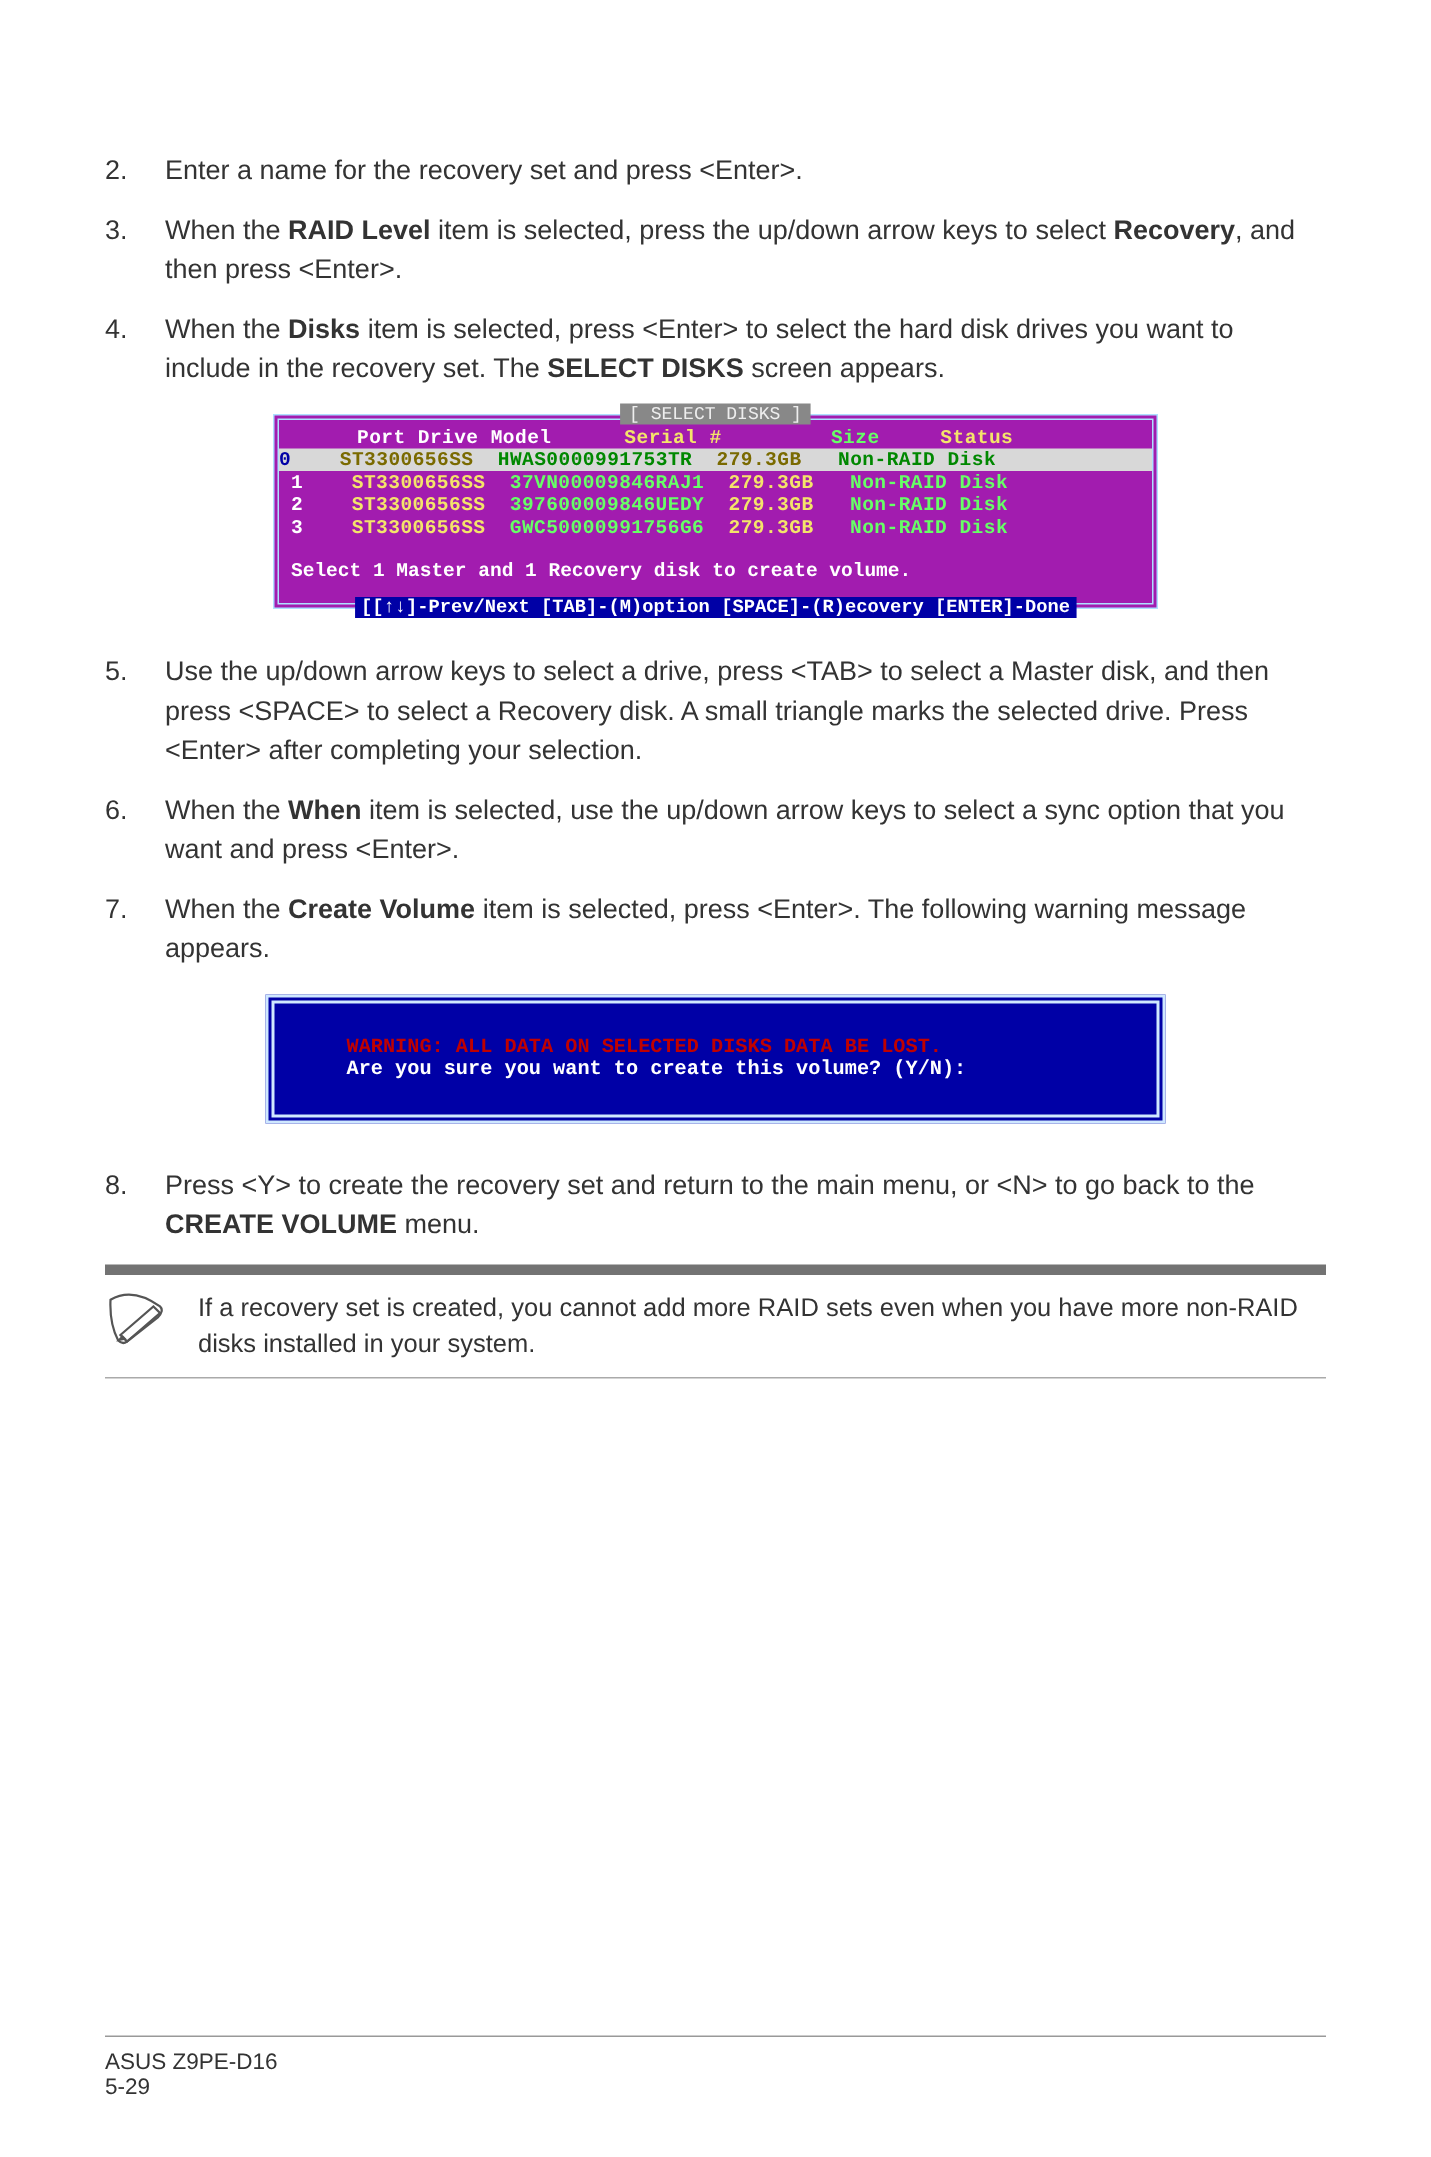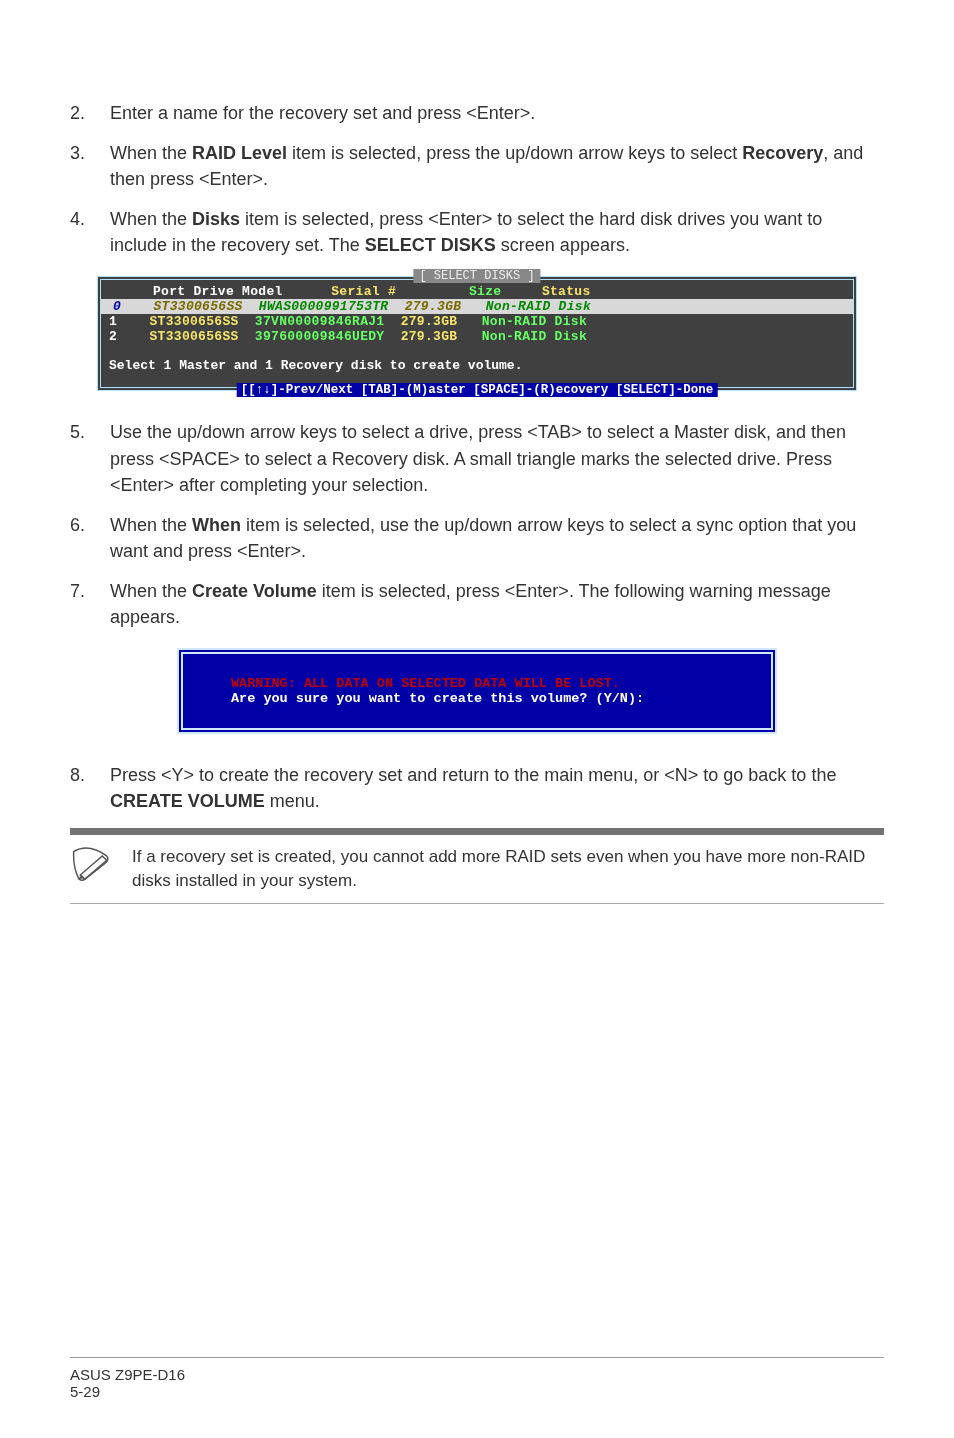--- a/index.html
+++ b/index.html
@@ -20,8 +20,8 @@
 
   .bios-box {
     margin: 18px auto 28px auto;
-    width: 760px;
-    background: #404040;
+    width: 590px;
+    background: #a21caf;
     border: 4px double #aee0ff;
     font-family: "Courier New", monospace;
     font-size: 13px;

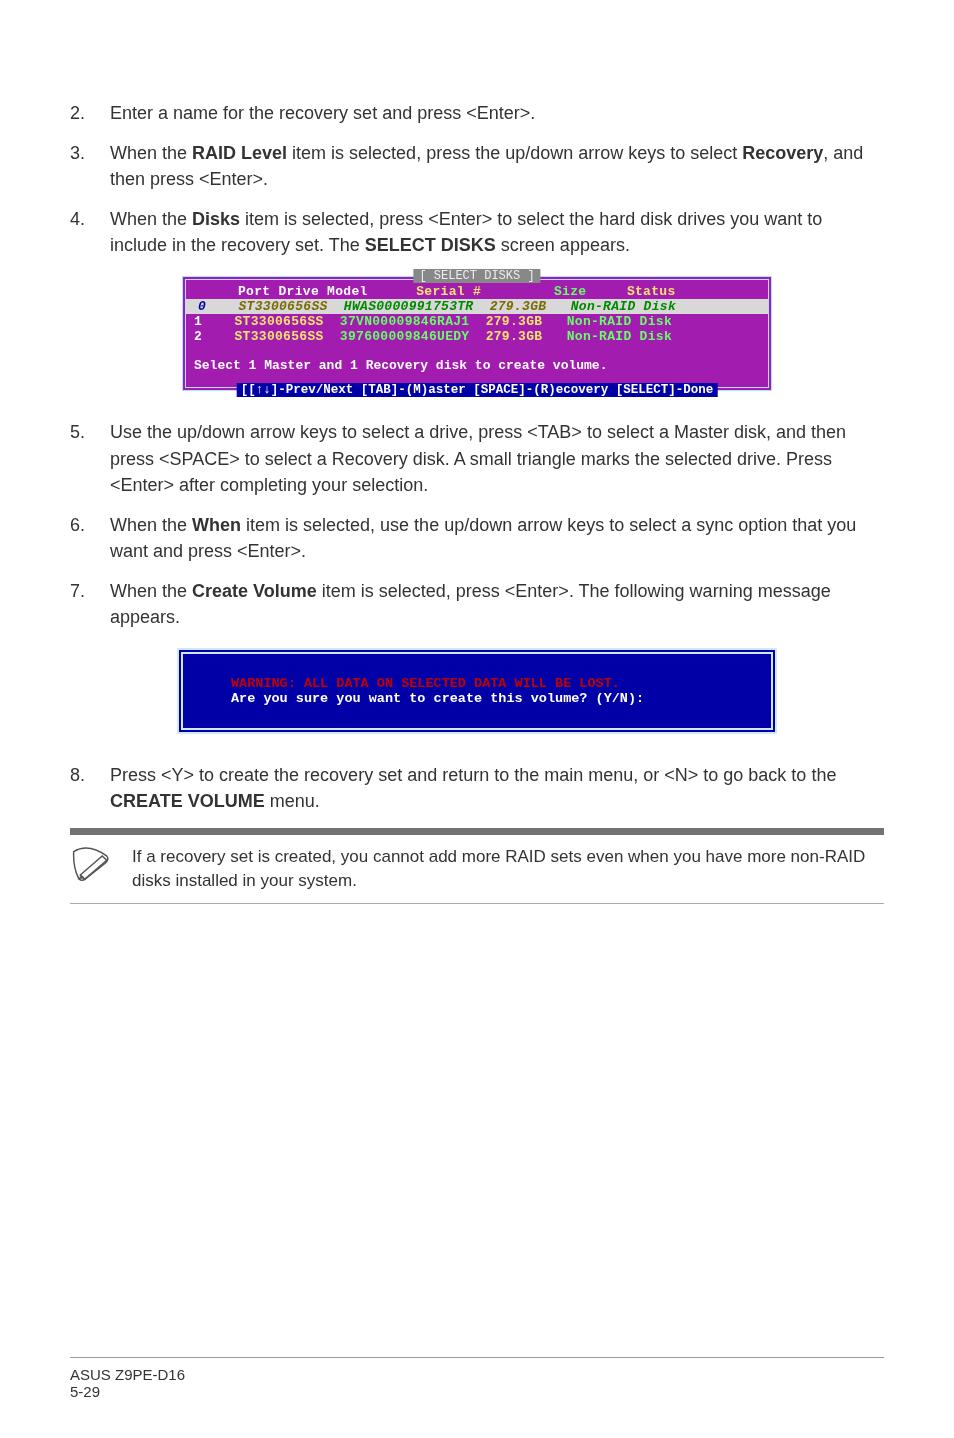--- a/index.html
+++ b/index.html
@@ -55,9 +55,8 @@
     display: inline-block;
     width: calc(100% + 16px);
     margin-left: -8px;
-    padding-left: 12px;
+    padding-left: 0;
     white-space: pre;
-    font-style: italic;
   }
   .bios-highlight .grn { color: #008800; }
   .bios-highlight .yel { color: #7a6a00; }

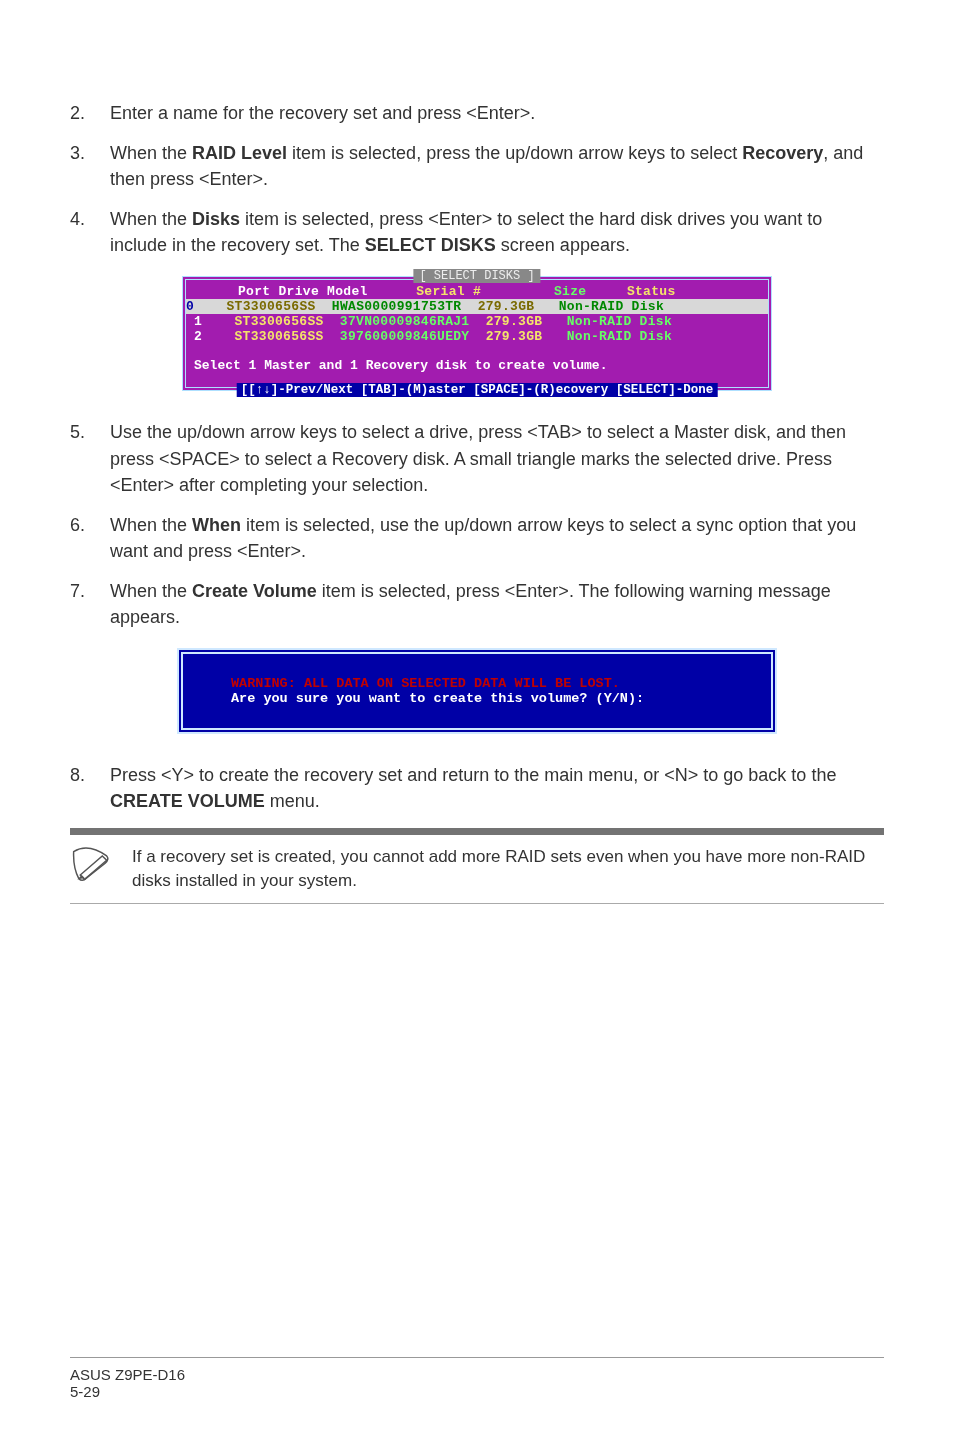--- a/index.html
+++ b/index.html
@@ -154,6 +154,7 @@
     <div class="bios-row"><span class="bios-highlight"><span>0</span>    <span class="yel">ST3300656SS</span>  <span class="grn">HWAS0000991753TR</span>  <span class="yel">279.3GB</span>   <span class="grn">Non-RAID Disk</span>     </span></div>
     <div class="bios-row"><span>1</span>    <span class="yel">ST3300656SS</span>  <span class="grn">37VN00009846RAJ1</span>  <span class="yel">279.3GB</span>   <span class="grn">Non-RAID Disk</span></div>
     <div class="bios-row"><span>2</span>    <span class="yel">ST3300656SS</span>  <span class="grn">397600009846UEDY</span>  <span class="yel">279.3GB</span>   <span class="grn">Non-RAID Disk</span></div>
+    <div class="bios-row"><span>3</span>    <span class="yel">ST3300656SS</span>  <span class="grn">GWC50000991756G6</span>  <span class="yel">279.3GB</span>   <span class="grn">Non-RAID Disk</span></div>
     <div class="bios-msg">Select 1 Master and 1 Recovery disk to create volume.</div>
   </div>
   <div class="bios-footer-wrap">

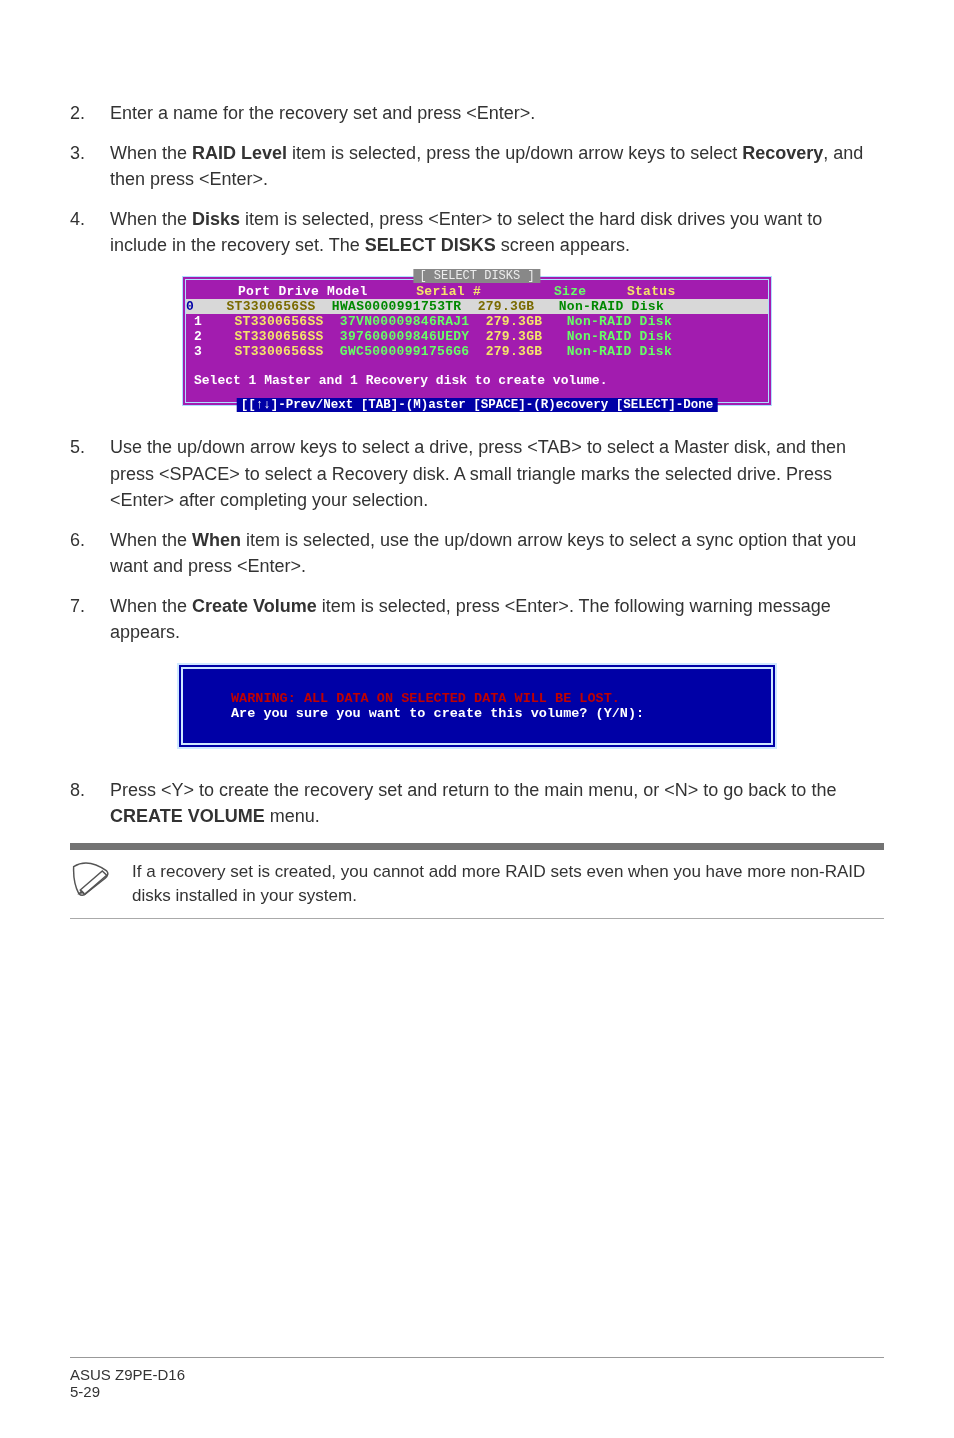--- a/index.html
+++ b/index.html
@@ -158,7 +158,7 @@
     <div class="bios-msg">Select 1 Master and 1 Recovery disk to create volume.</div>
   </div>
   <div class="bios-footer-wrap">
-      <span class="bios-footer">[[↑↓]-Prev/Next [TAB]-(M)aster [SPACE]-(R)ecovery [SELECT]-Done</span>
+      <span class="bios-footer">[[↑↓]-Prev/Next [TAB]-(M)option [SPACE]-(R)ecovery [ENTER]-Done</span>
     </div>
 </div>
 

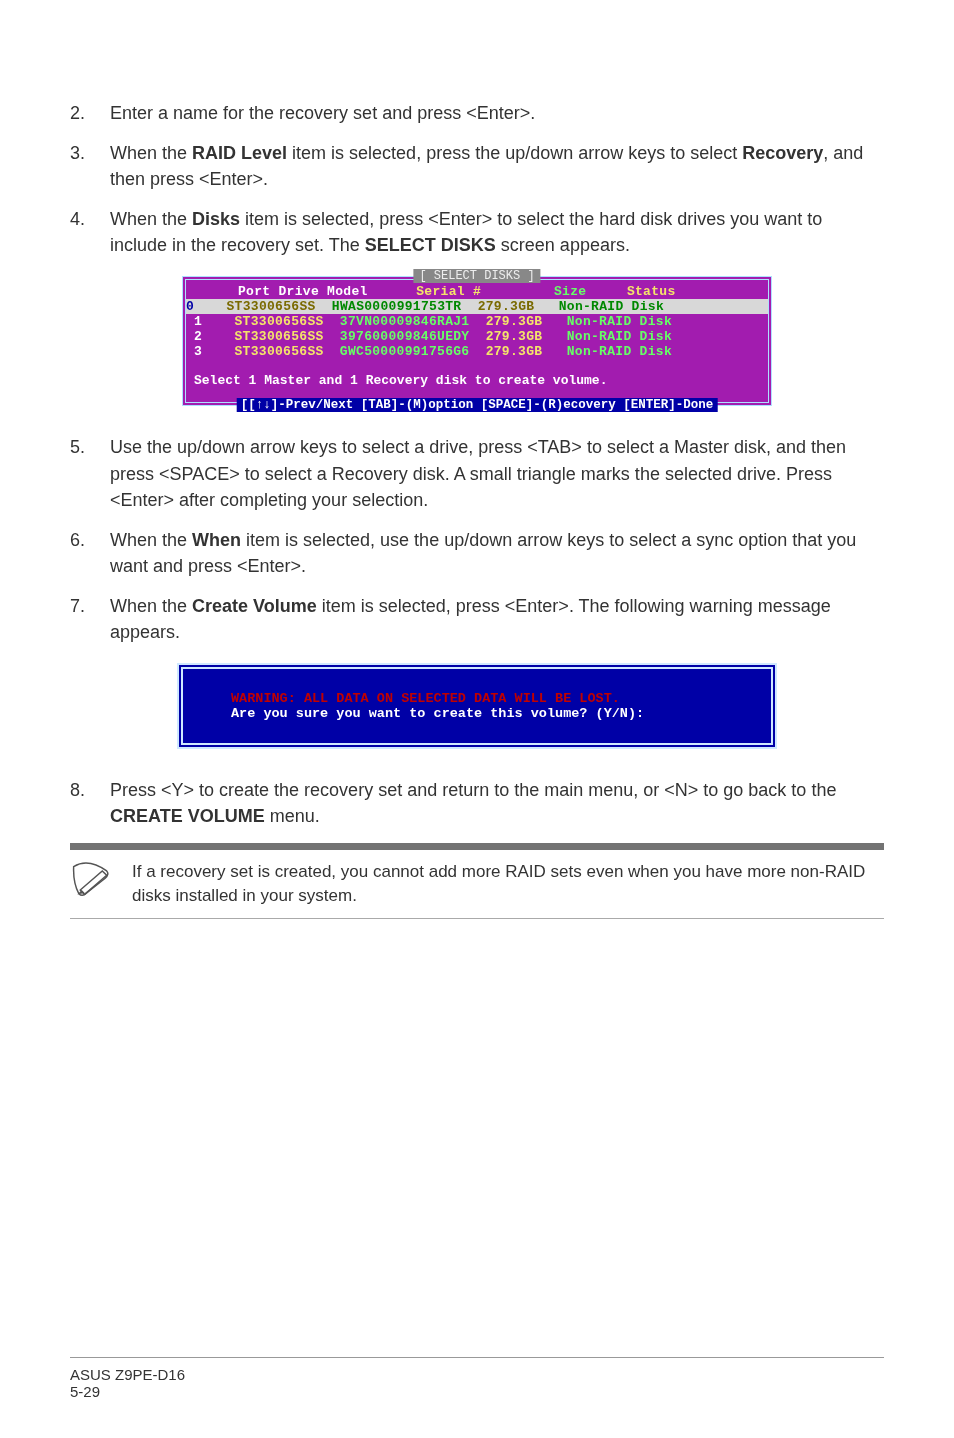--- a/index.html
+++ b/index.html
@@ -184,7 +184,7 @@
 </ol>
 
 <div class="warn-box">
-  <div class="danger">WARNING: ALL DATA ON SELECTED DATA WILL BE LOST.</div>
+  <div class="danger">WARNING: ALL DATA ON SELECTED DISKS DATA BE LOST.</div>
   <div class="prompt">Are you sure you want to create this volume? (Y/N):</div>
 </div>
 

